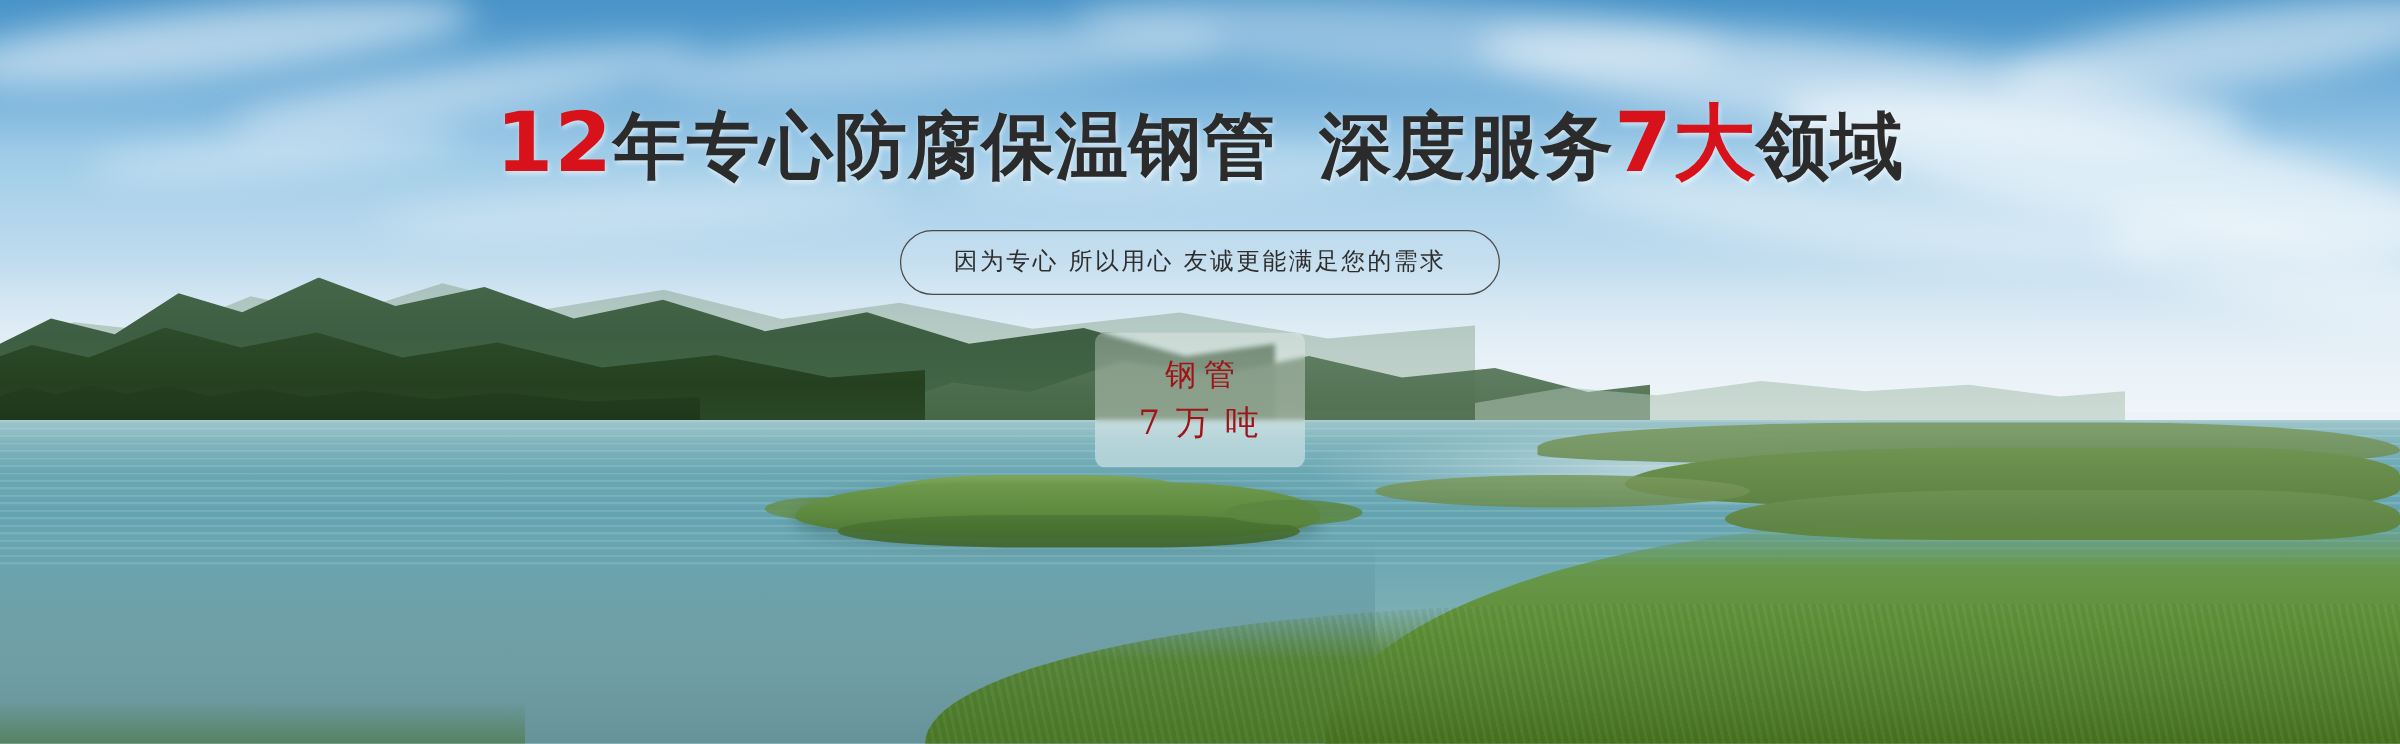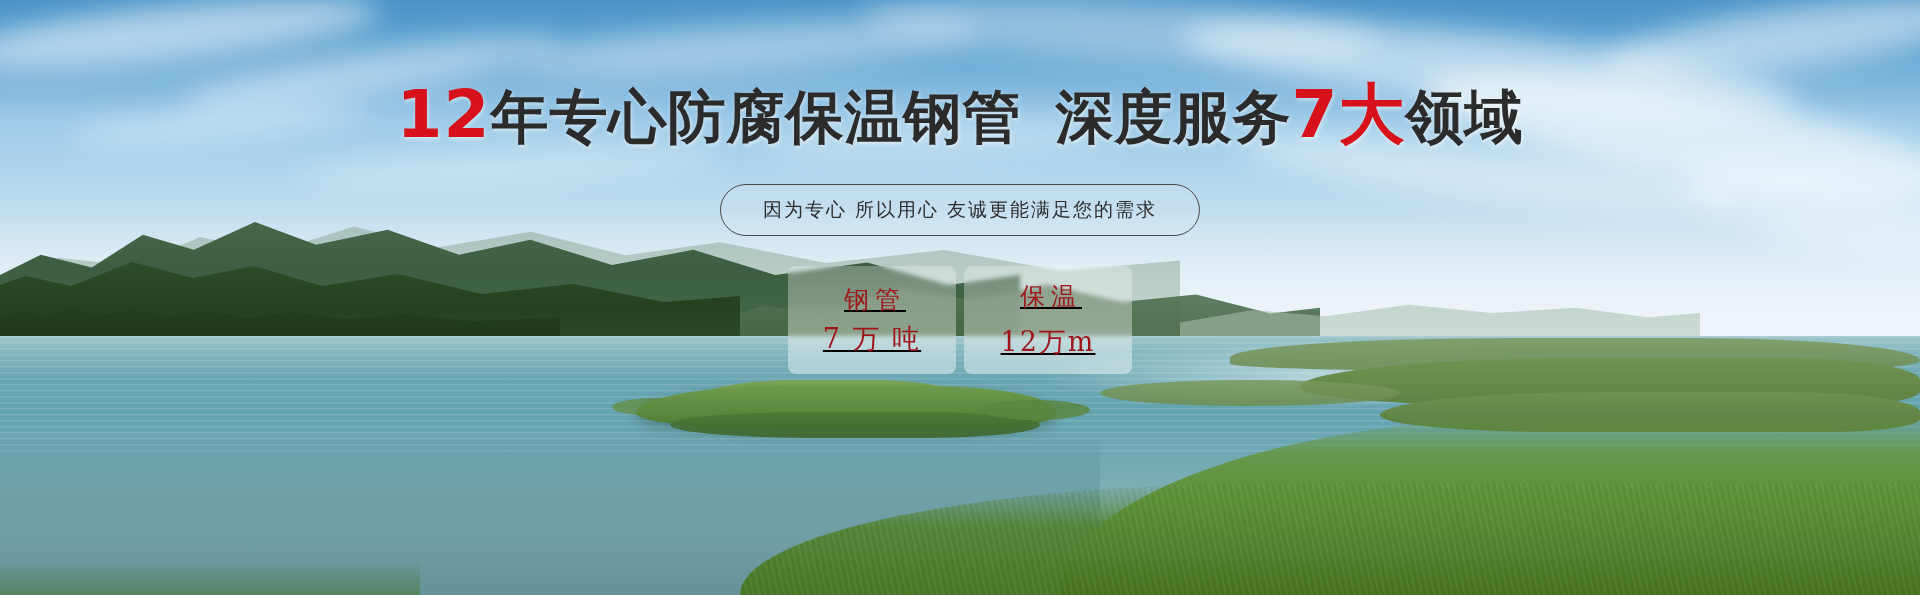--- a/index.html
+++ b/index.html
@@ -246,7 +246,6 @@
     transform:translateX(-50%);
     display:flex;
     gap:8px;
-    text-decoration:underline;
   }
   .card {
     width:168px;

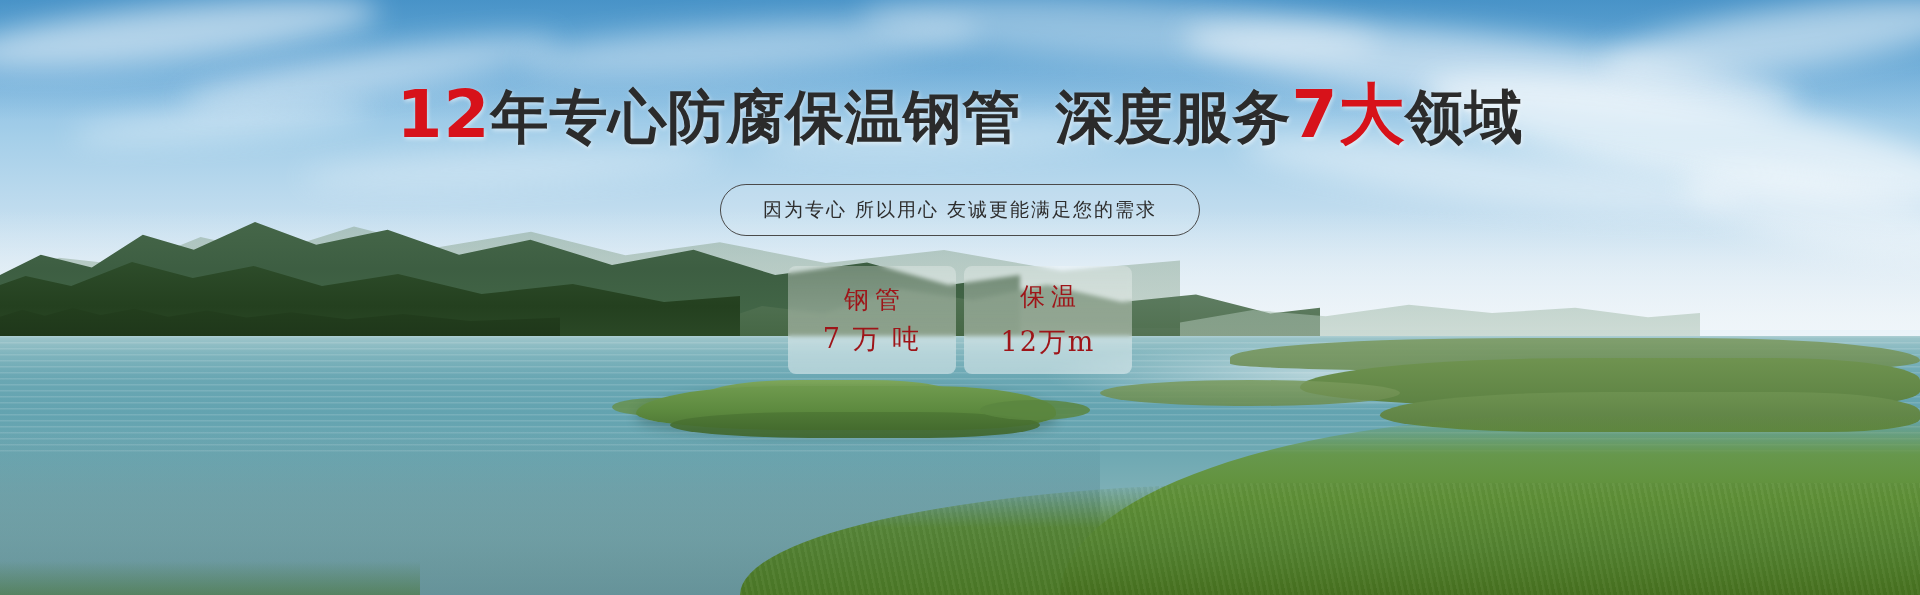--- a/index.html
+++ b/index.html
@@ -344,12 +344,6 @@
     </div>
 
 
-    <div class="card">
-      <div class="card-label">保温</div>
-      <div class="card-value">
-        <span>12万m</span><sup></sup>
-      </div>
-    </div>
 
   </div>
 

